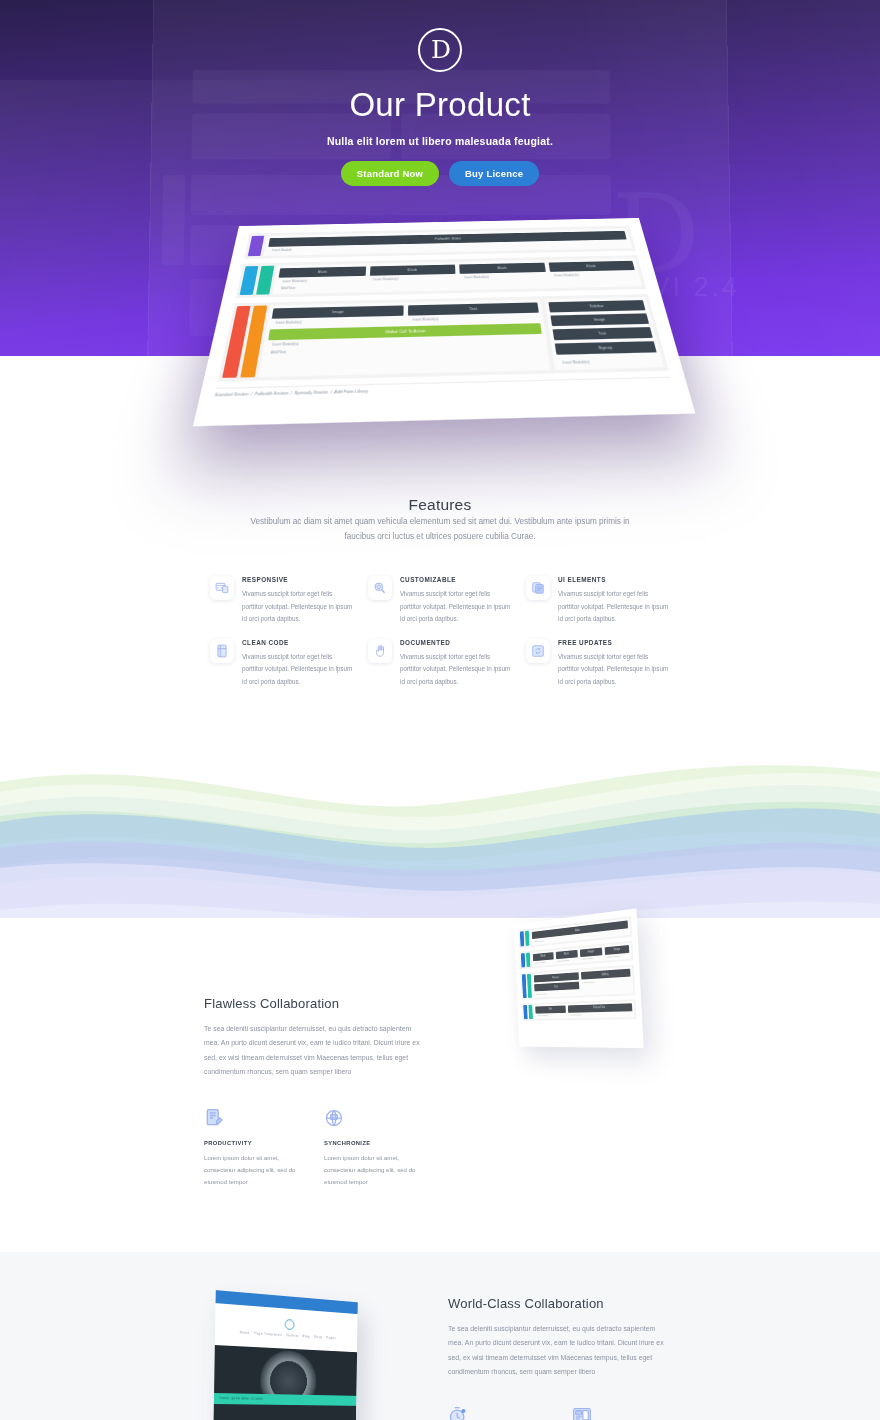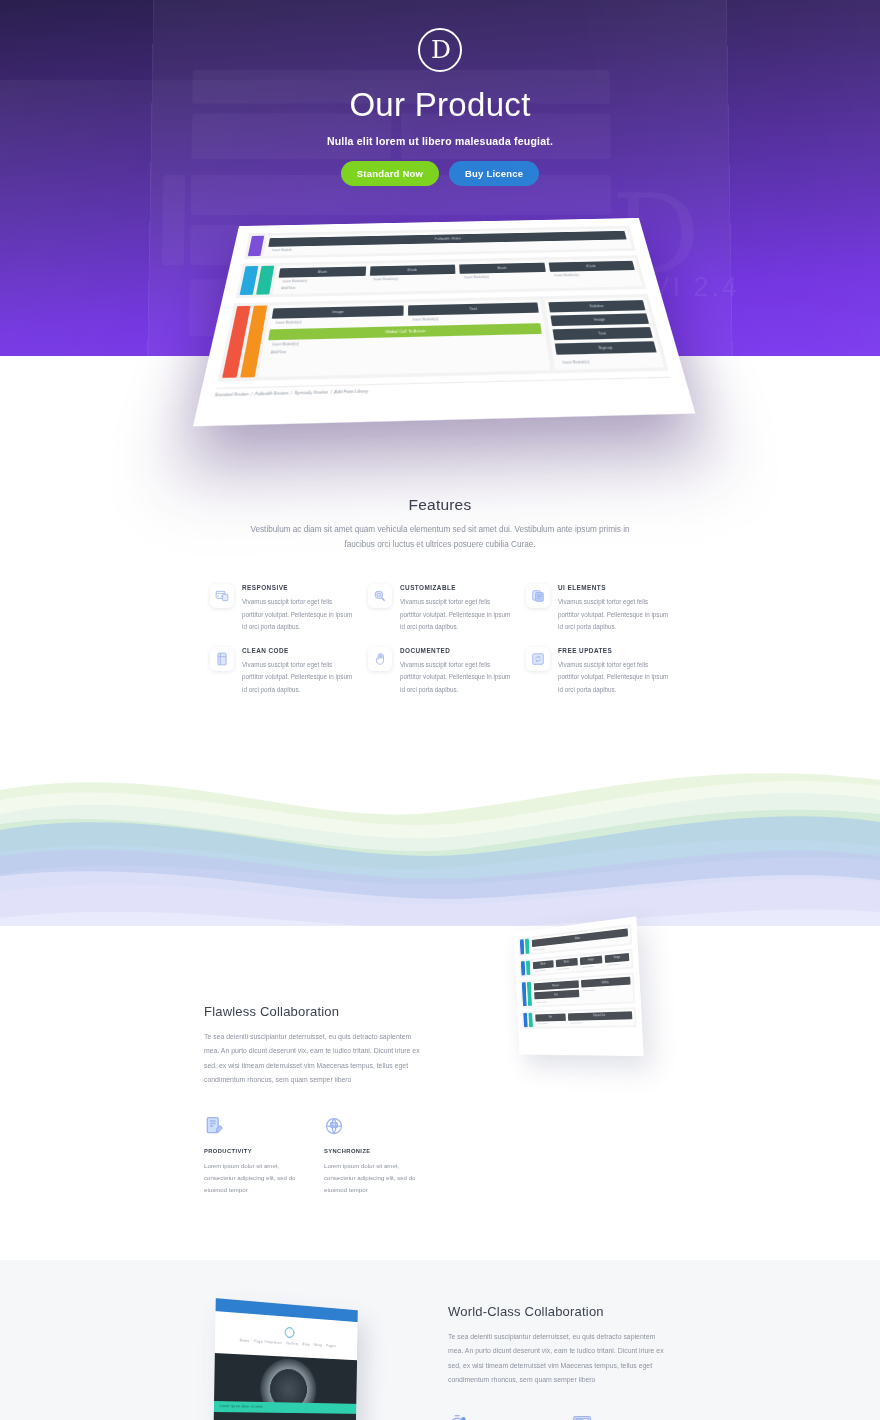--- a/index.html
+++ b/index.html
@@ -118,7 +118,7 @@
   }
   .sec-sub {
     text-align:center; font-size:8.2px; line-height:1.85;
-    color:#8d93a1; width:400px; margin:8px auto 0 auto;
+    color:#8d93a1; width:400px; margin:0 auto 0 auto;
   }
   .feat-grid {
     width:460px; margin:32px auto 0 auto;

